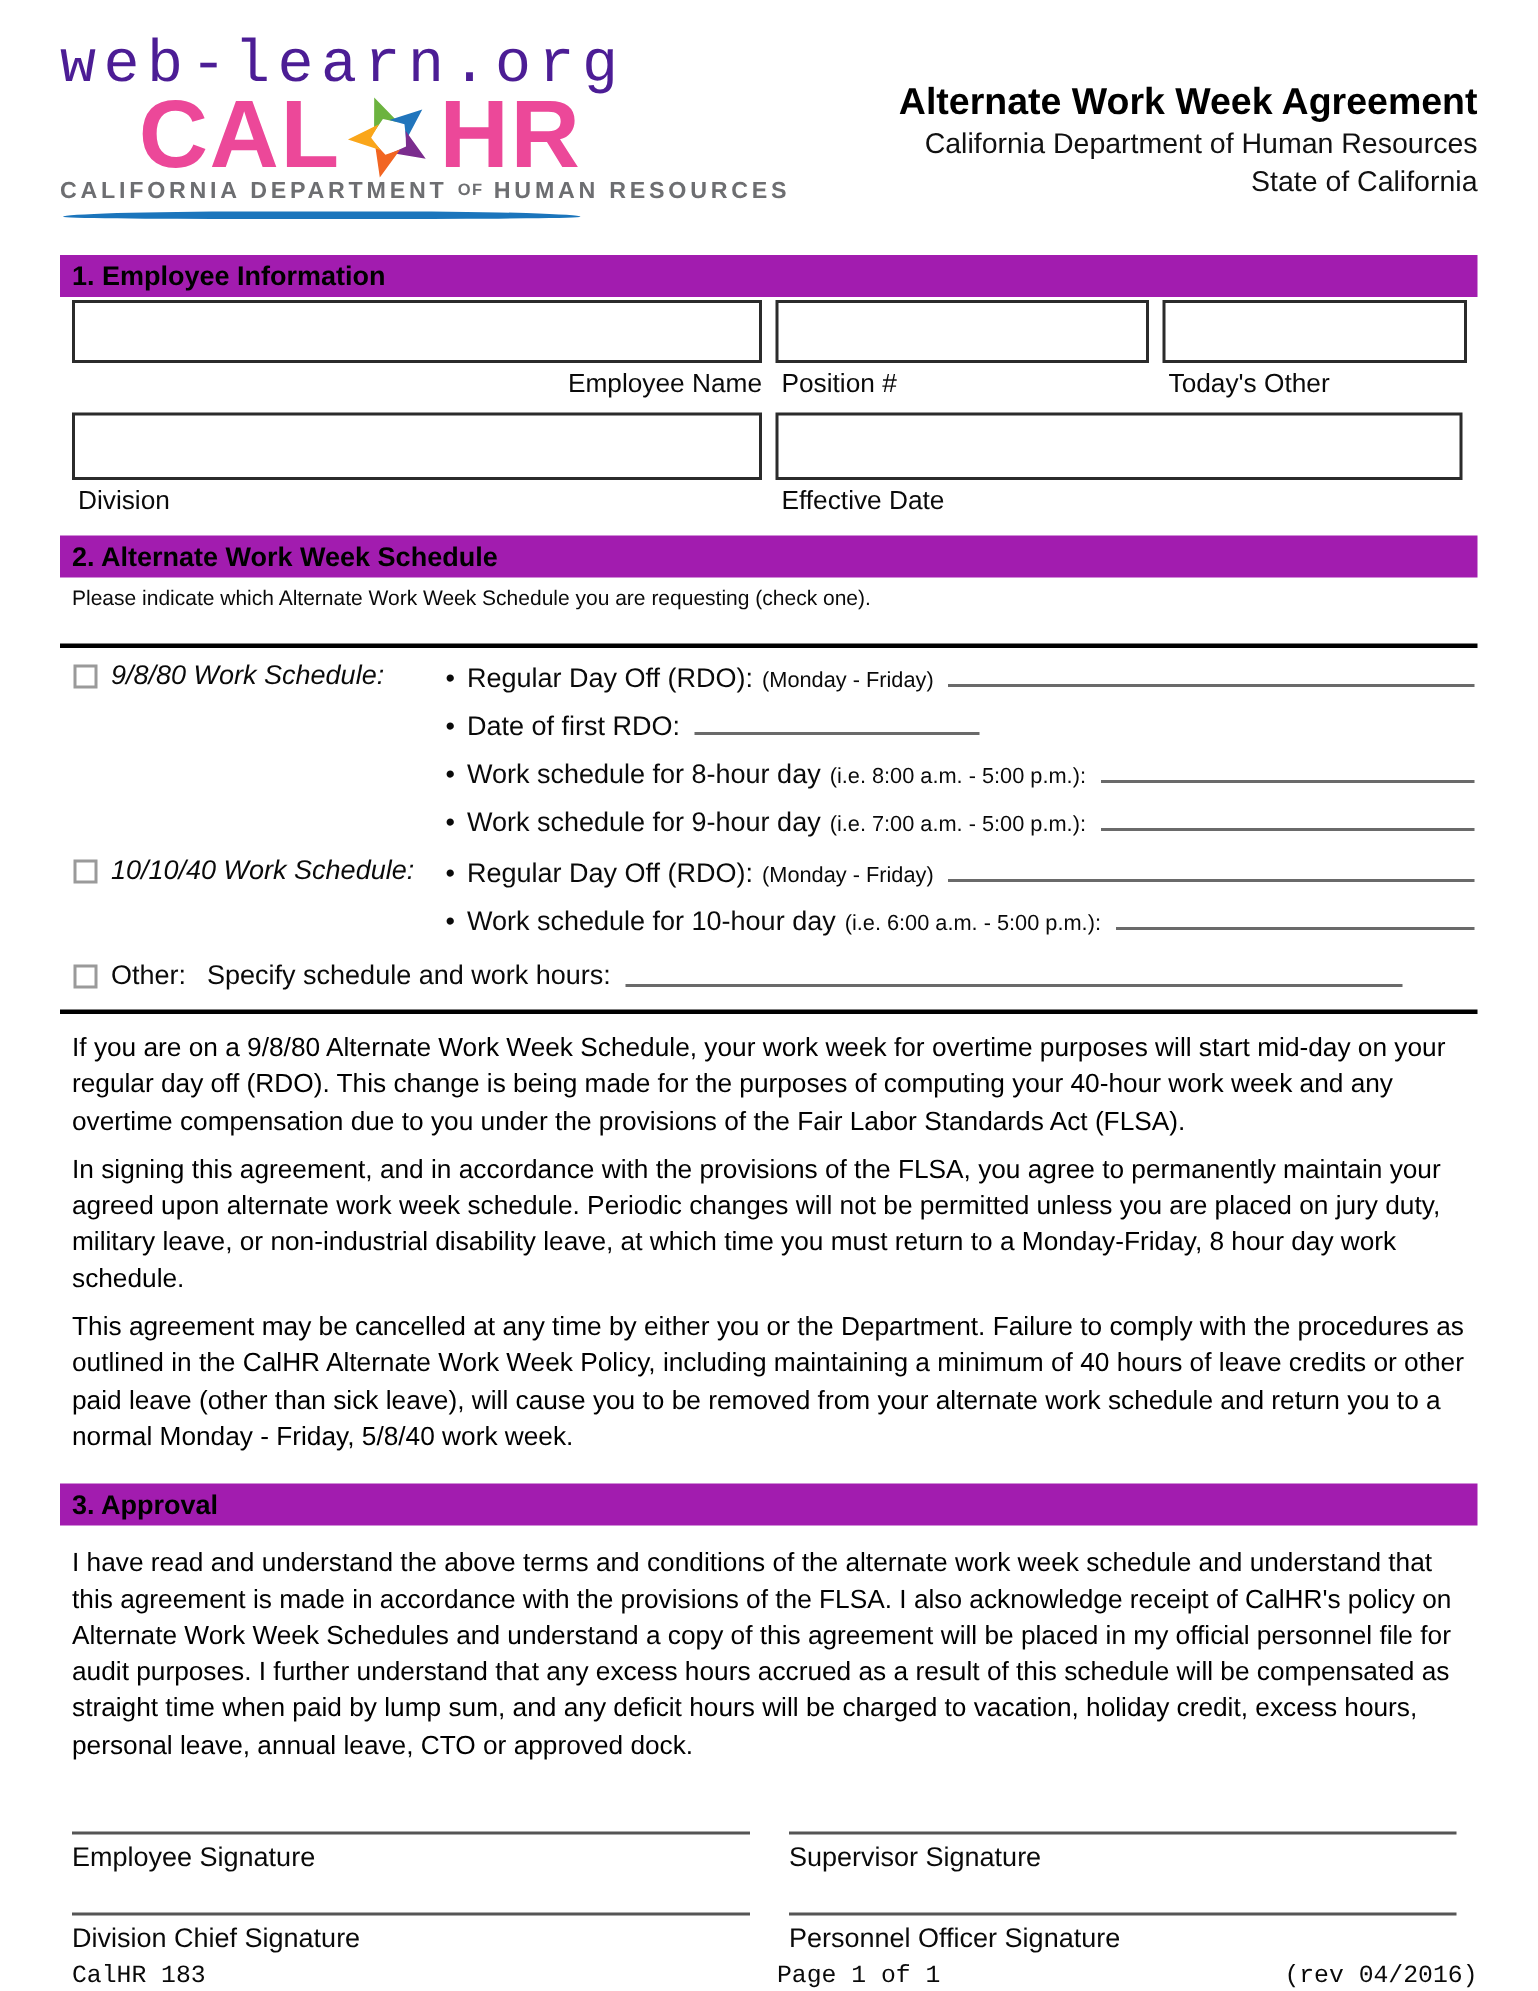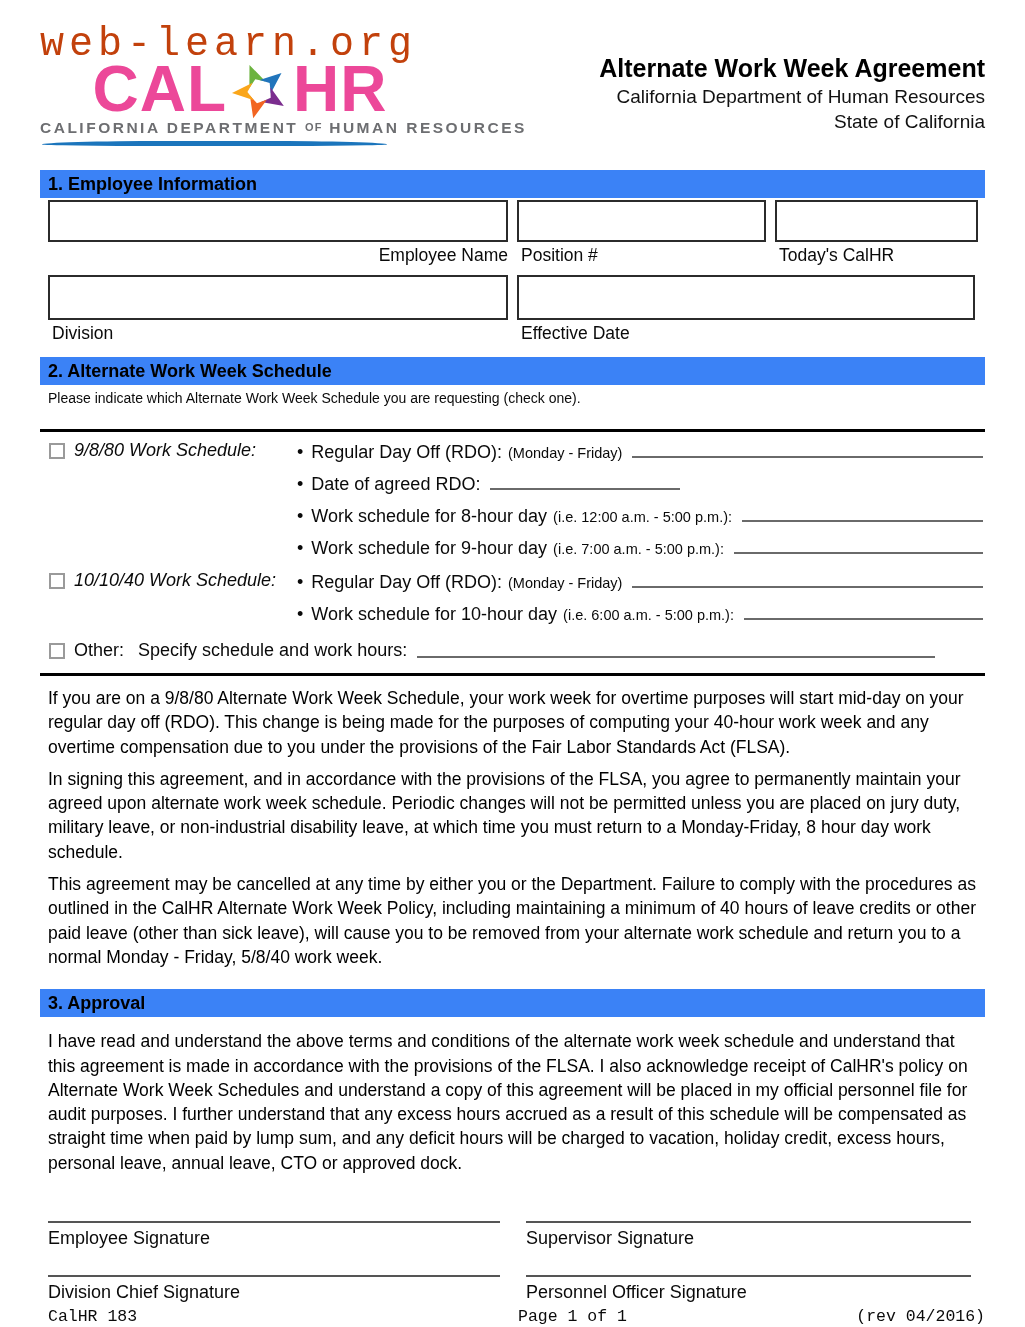--- a/index.html
+++ b/index.html
@@ -18,7 +18,7 @@
   .logo-block { width: 400px; position: relative; }
   .site-name {
     font-family: "Liberation Mono", "DejaVu Sans Mono", monospace;
-    font-size: 40px; color: #c2410c; letter-spacing: 5px; white-space: nowrap;
+    font-size: 40px; color: #4c1d95; letter-spacing: 5px; white-space: nowrap;
   }
   .calhr-row { display: flex; align-items: center; justify-content: center; margin-top: -6px; height: 56px; }
   .calhr-word { font-size: 64px; font-weight: bold; color: #ec4899; letter-spacing: 1px; line-height: 1; }

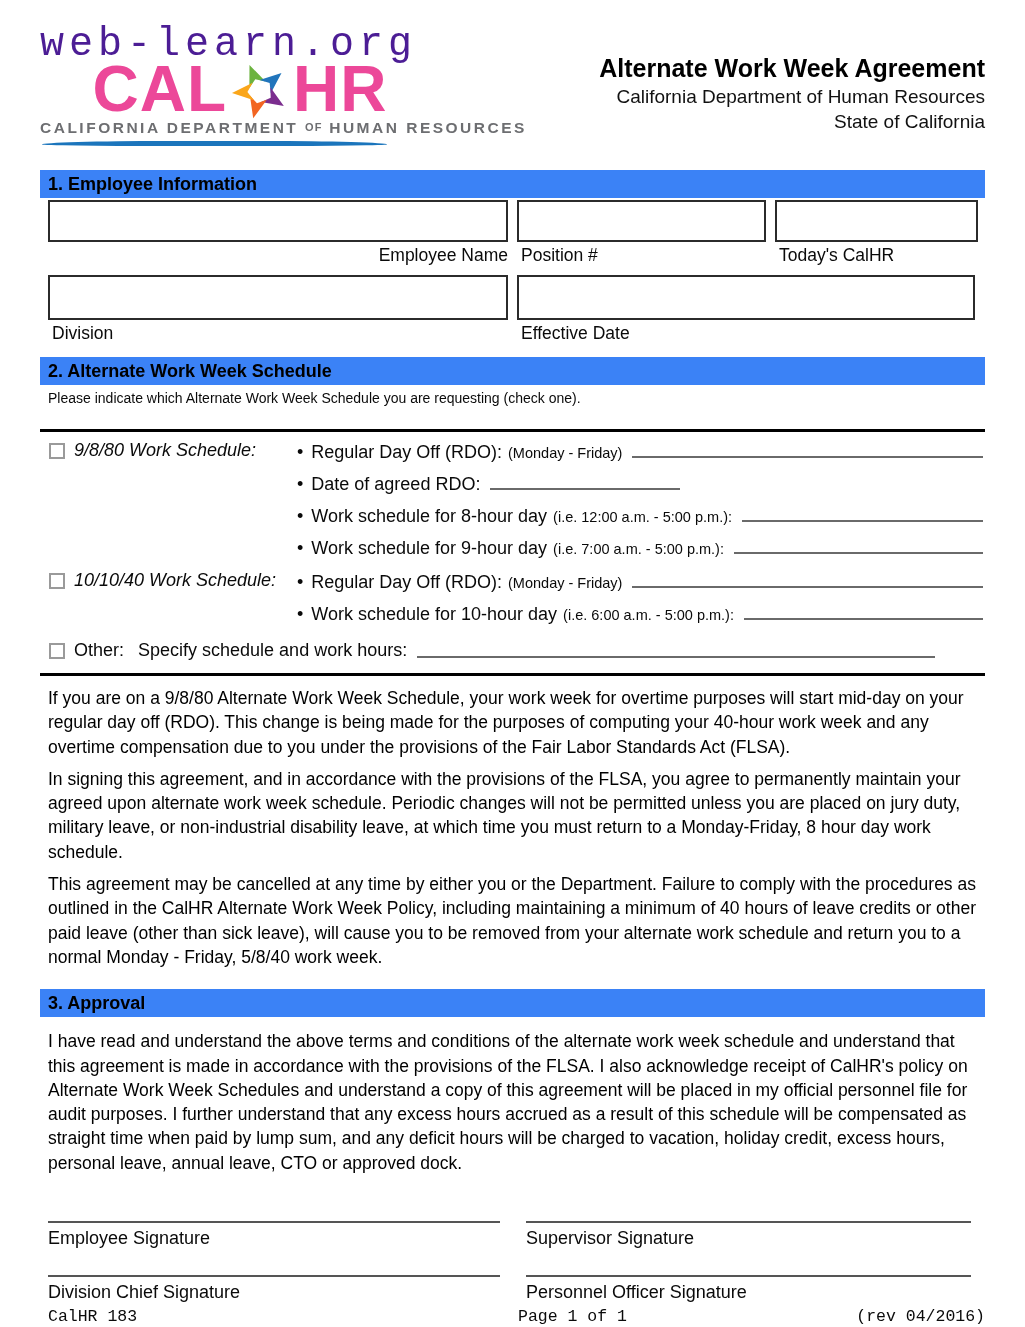--- a/index.html
+++ b/index.html
@@ -38,7 +38,7 @@
 
   
   .section-bar {
-    background: #3b82f6; height: 28px; line-height: 28px;
+    background: #a21caf; height: 28px; line-height: 28px;
     font-size: 18px; font-weight: bold; padding-left: 8px; color: #000;
   }
 

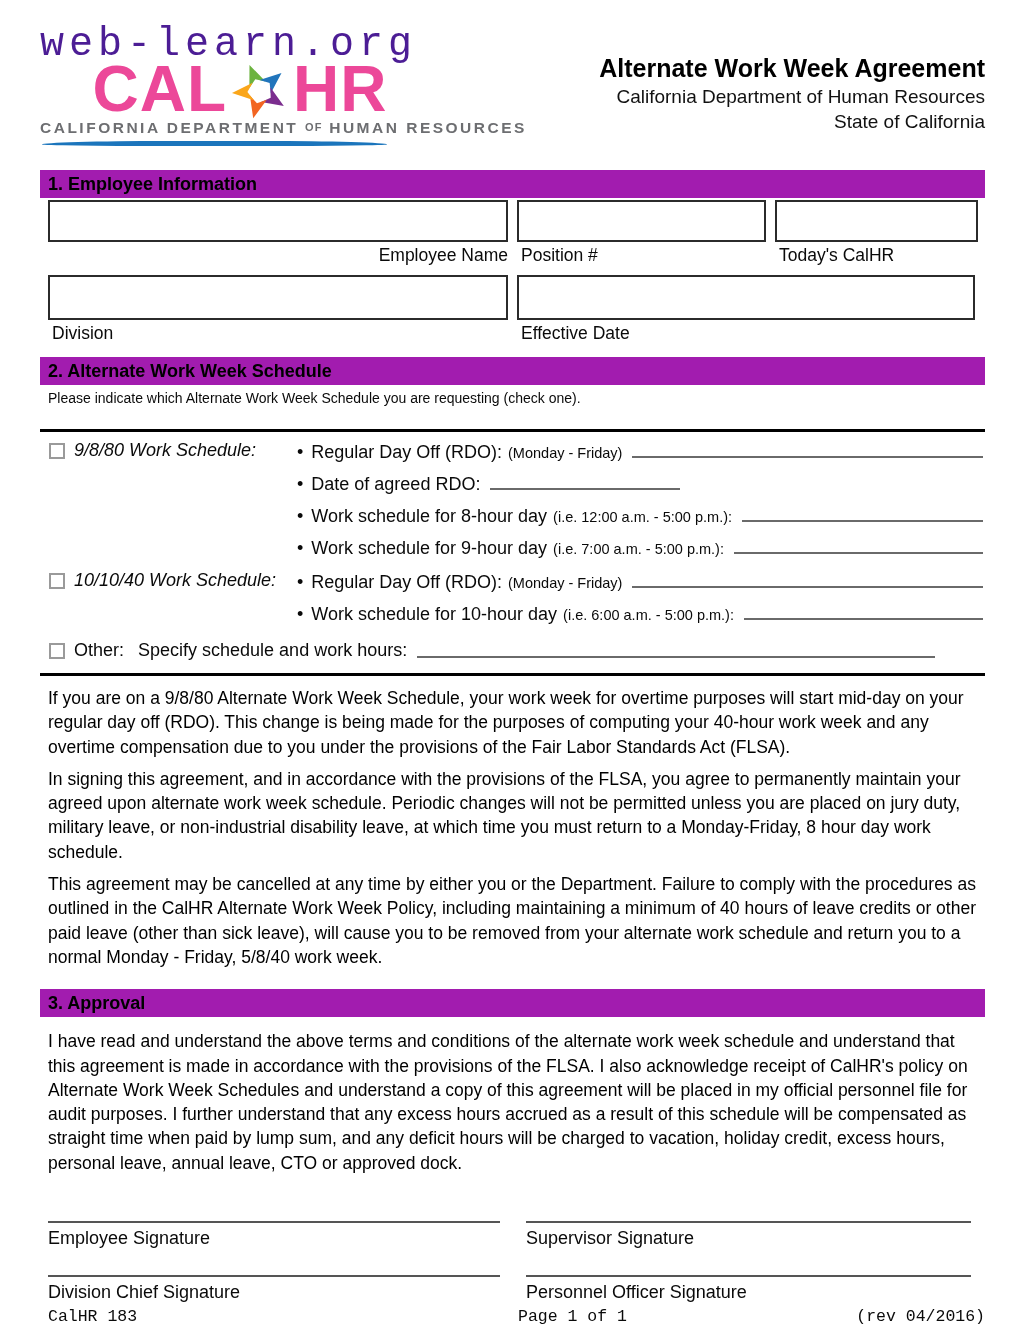--- a/index.html
+++ b/index.html
@@ -150,7 +150,7 @@
     <div class="label-row">
       <div class="field-label w-name">Employee Name</div>
       <div class="field-label w-pos">Position #</div>
-      <div class="field-label w-date">Today's CalHR</div>
+      <div class="field-label w-date">Today's Other</div>
     </div>
     <div class="field-row row2">
       <div class="inputbox w-div"></div>

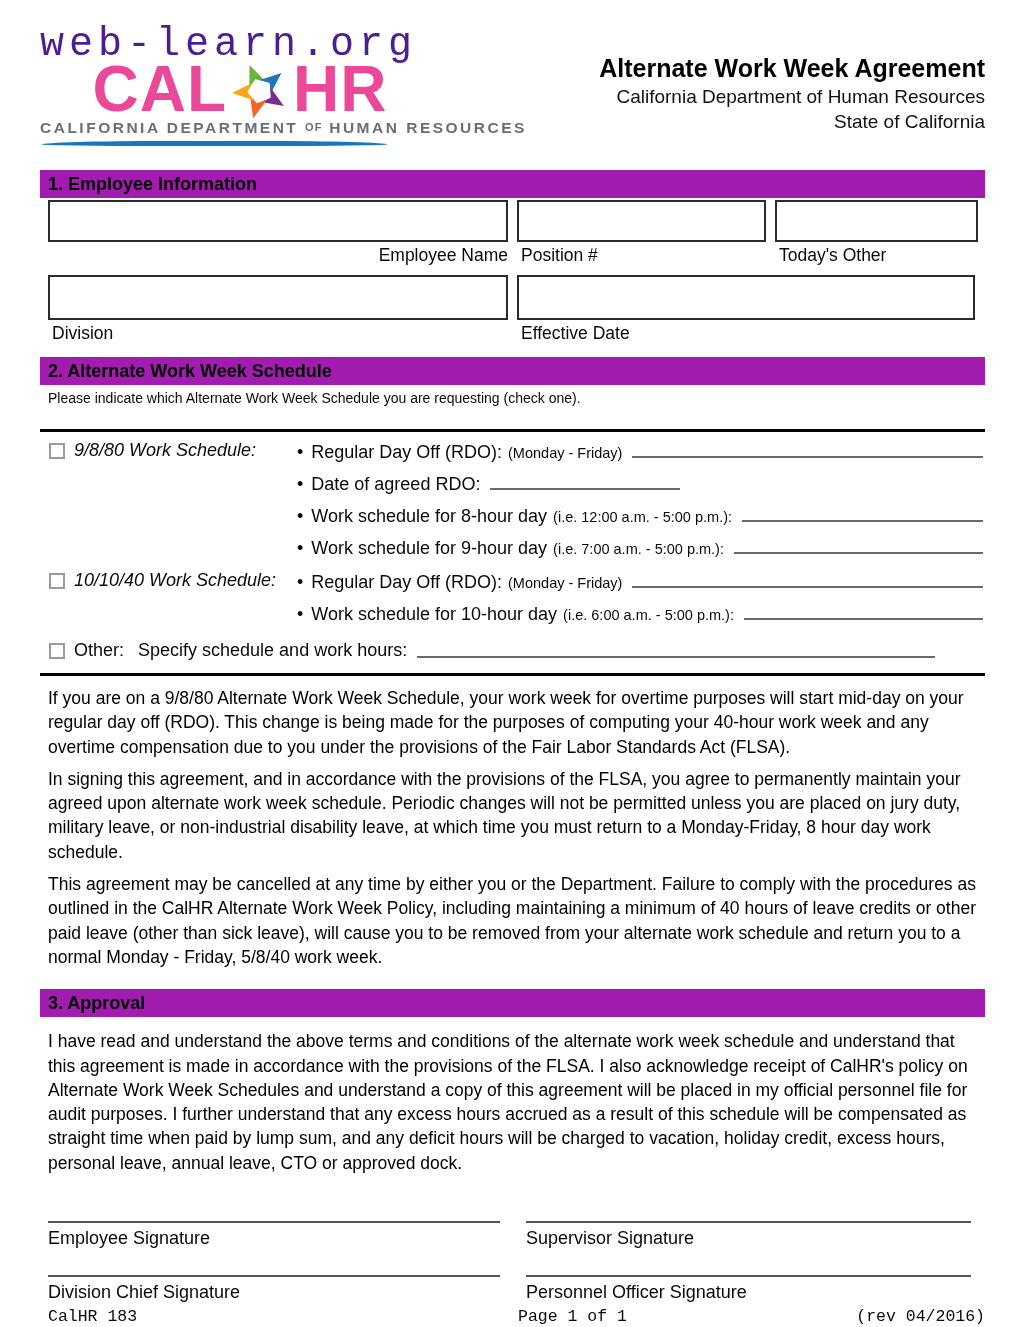--- a/index.html
+++ b/index.html
@@ -180,7 +180,7 @@
           <span class="write-line flexline"></span>
         </div>
         <div class="bullet-item">
-          <span class="bi-text">Date of agreed RDO:</span>
+          <span class="bi-text">Date of first RDO:</span>
           <span class="write-line ln-190"></span>
         </div>
         <div class="bullet-item">

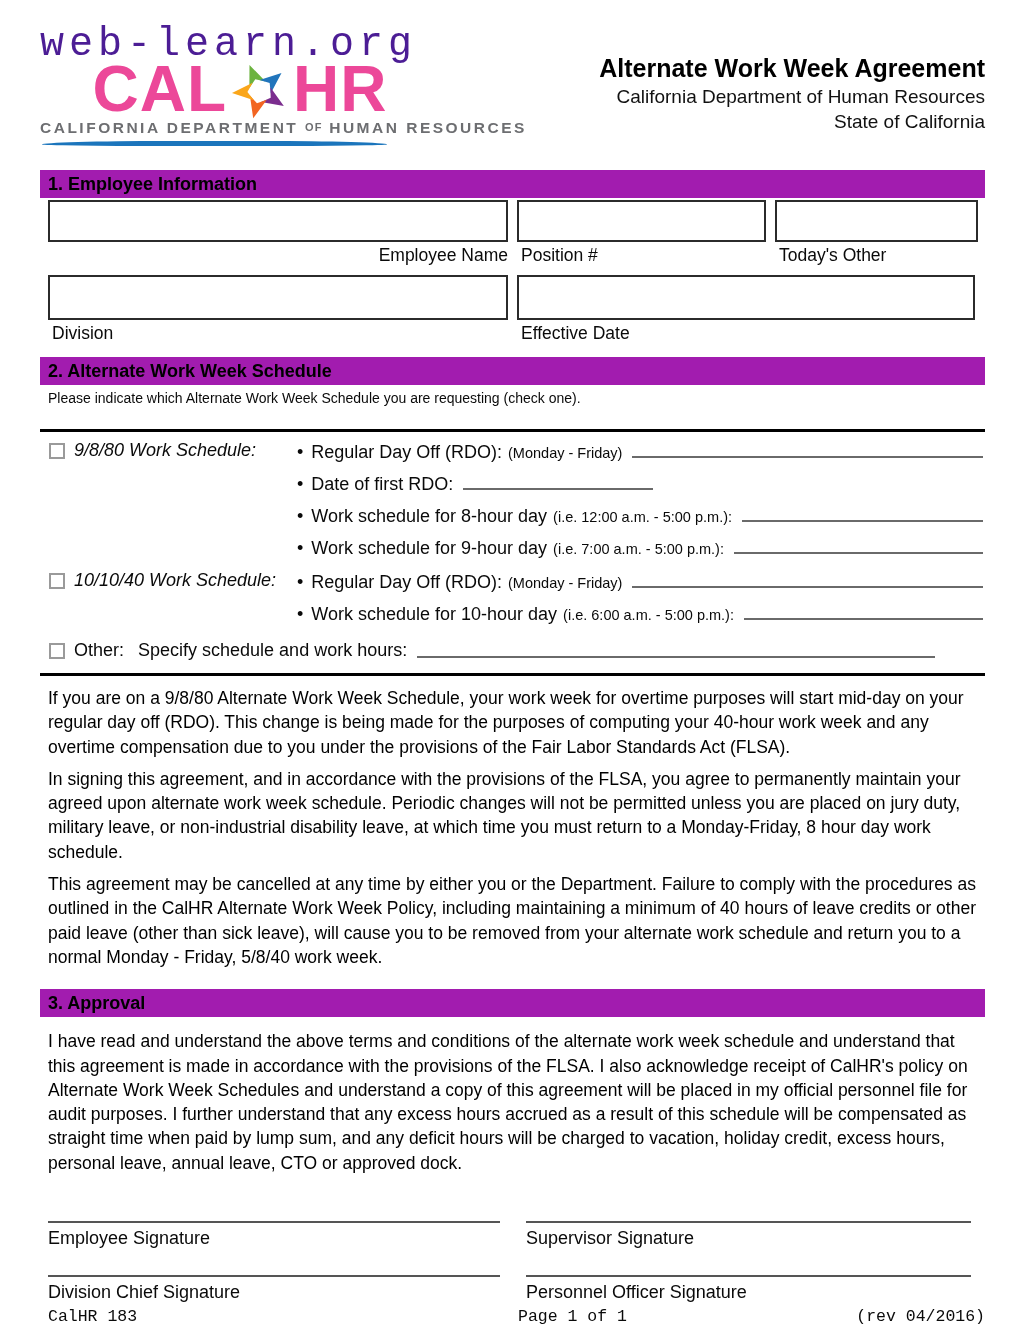--- a/index.html
+++ b/index.html
@@ -185,7 +185,7 @@
         </div>
         <div class="bullet-item">
           <span class="bi-text">Work schedule for 8-hour day</span>
-          <span class="bi-hint">(i.e. 12:00 a.m. - 5:00 p.m.):</span>
+          <span class="bi-hint">(i.e. 8:00 a.m. - 5:00 p.m.):</span>
           <span class="write-line flexline"></span>
         </div>
         <div class="bullet-item">

